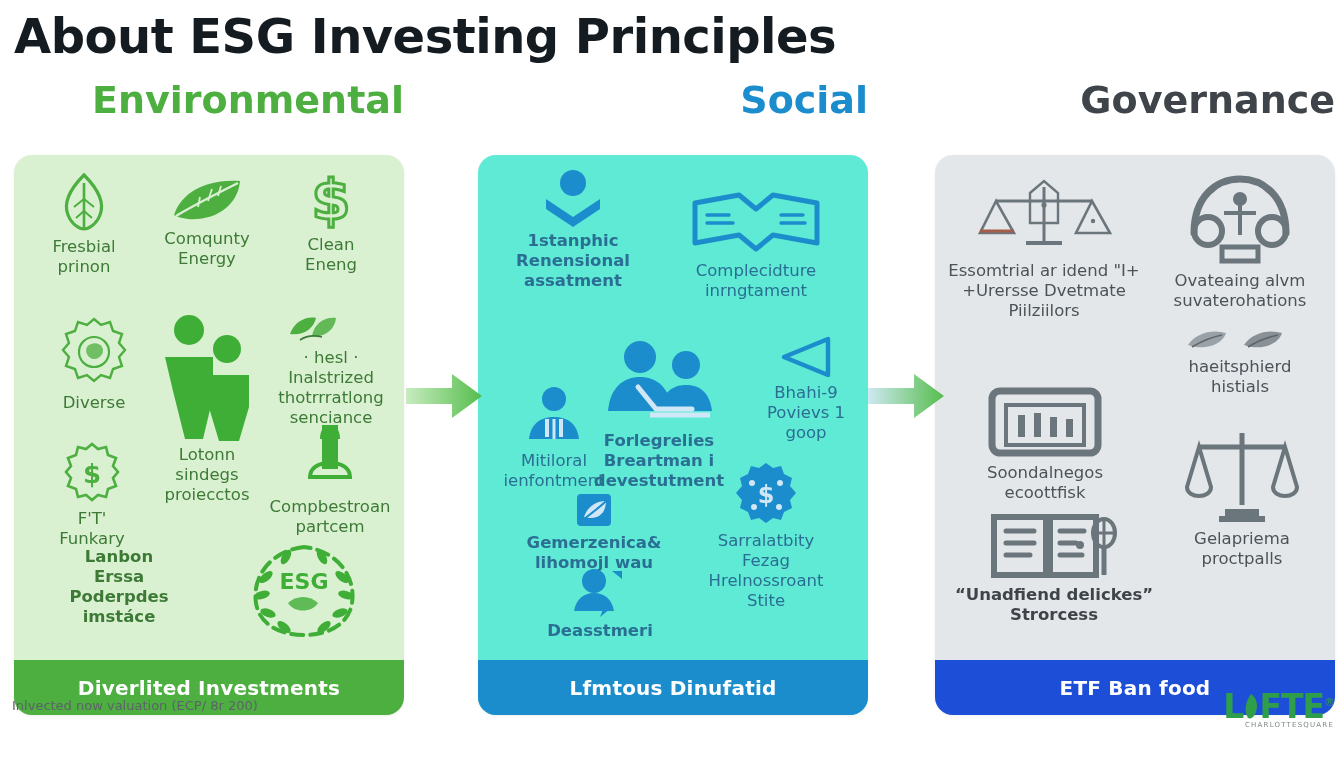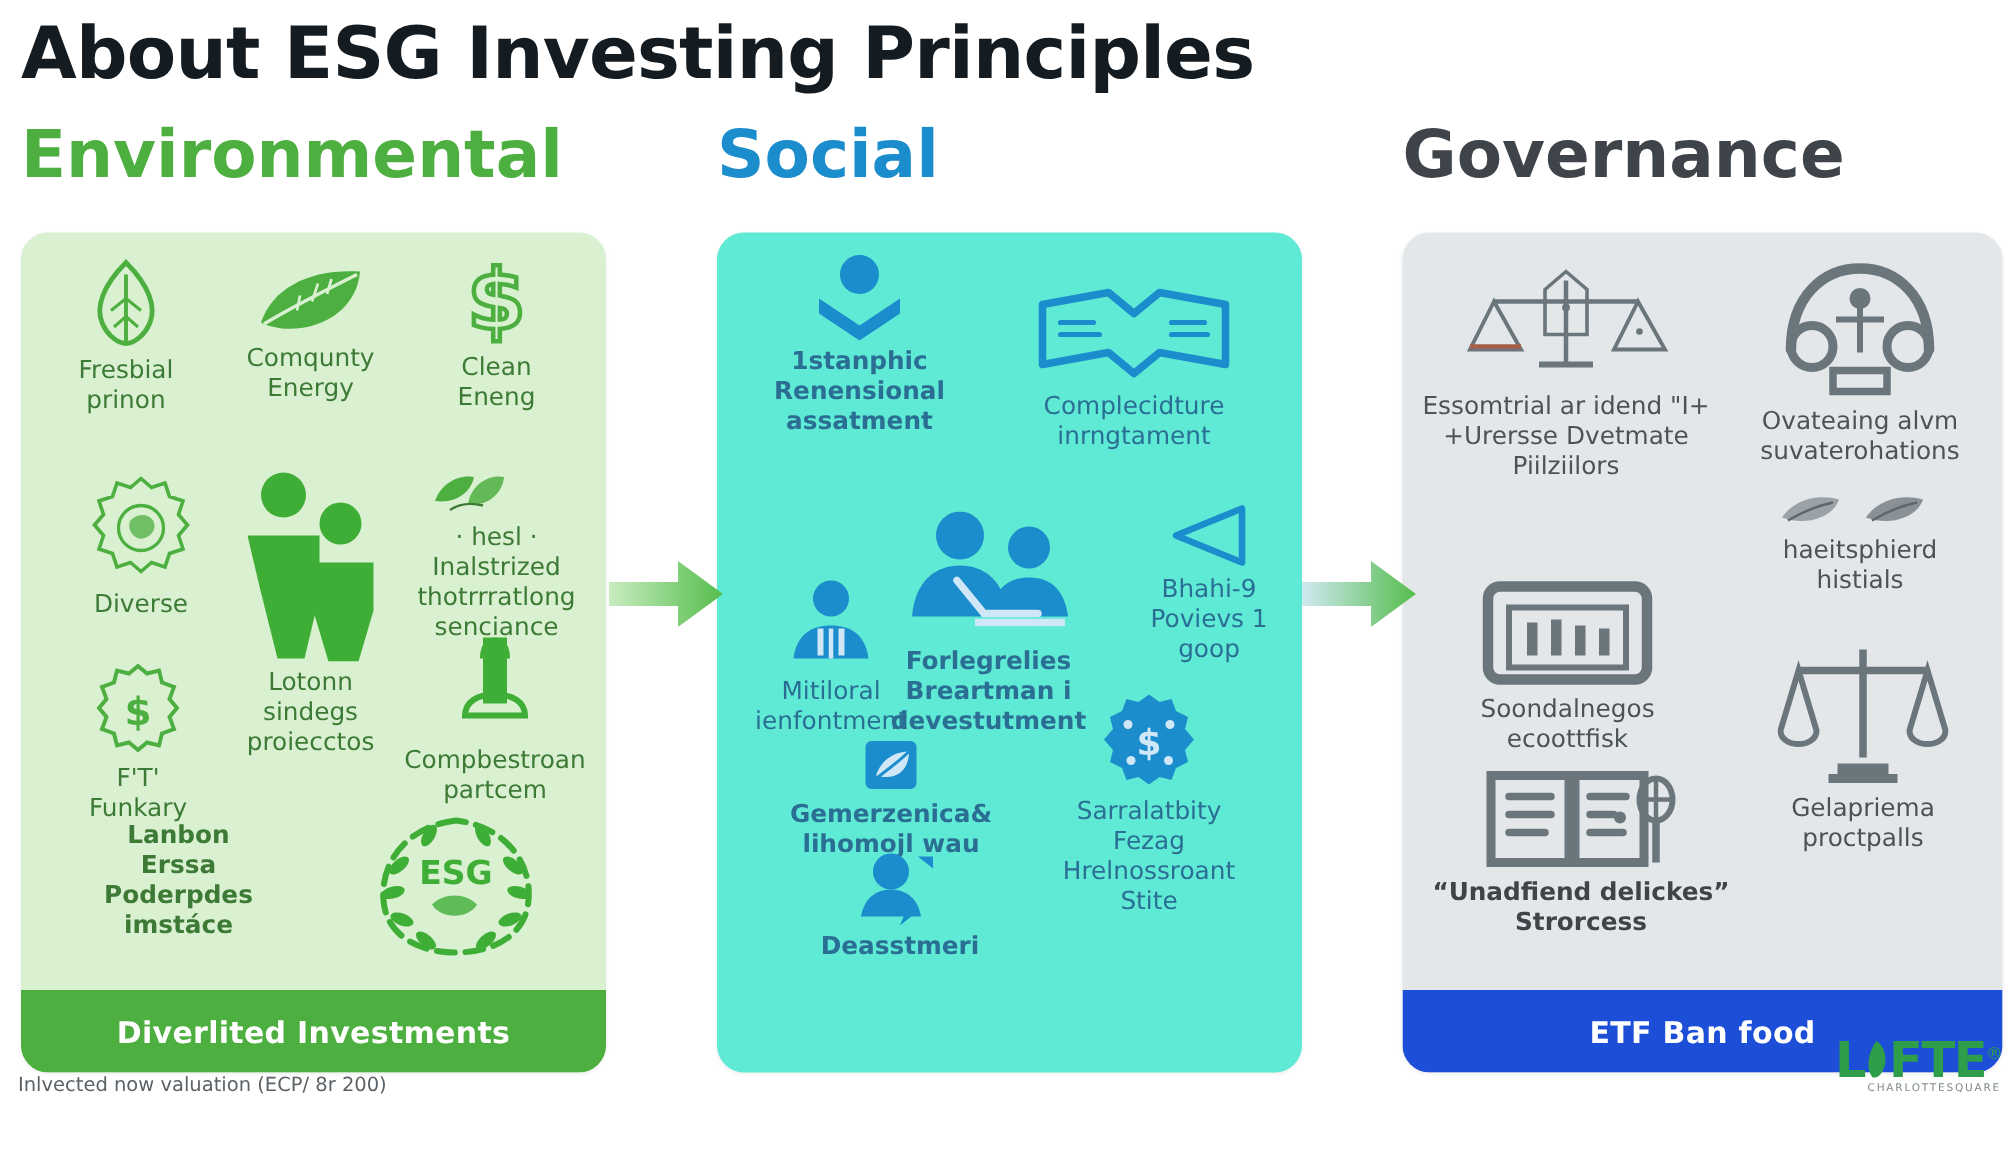--- a/index.html
+++ b/index.html
@@ -32,9 +32,9 @@
   .col-header {
     position: absolute;
     top: 78px;
-    font-size: 44px;
+    font-size: 38px;
     font-weight: bold;
-    text-align: left;
+    text-align: right;
     font-family: "DejaVu Sans", sans-serif;
   }
   .col-header.env  { left: 14px;  width: 390px; color: #4caf3f; }

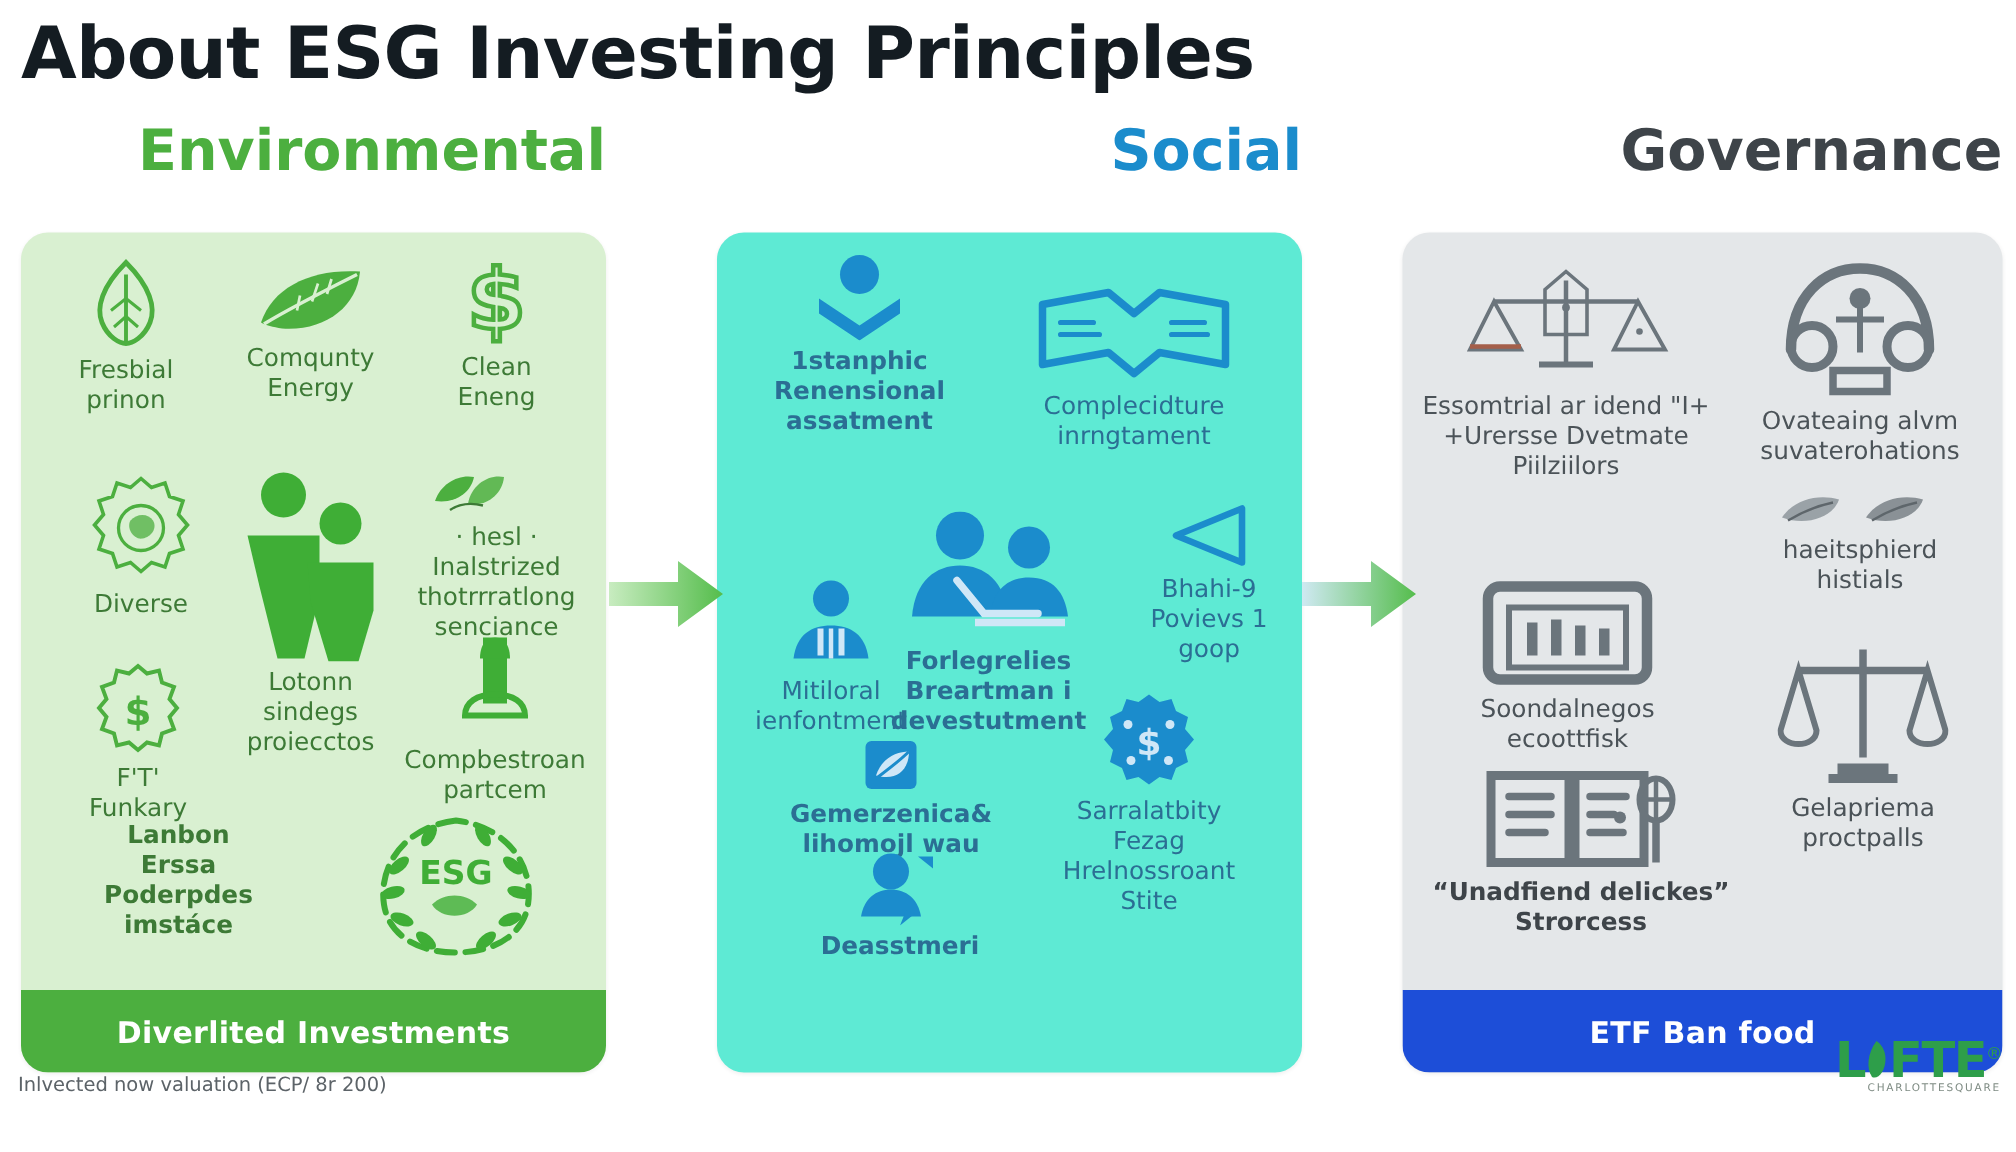--- a/index.html
+++ b/index.html
@@ -370,6 +370,7 @@
       </div>
 
     </div>
+    <div class="card-footer">Lfmtous Dinufatid</div>
   </div>
 
   <div class="card gov">

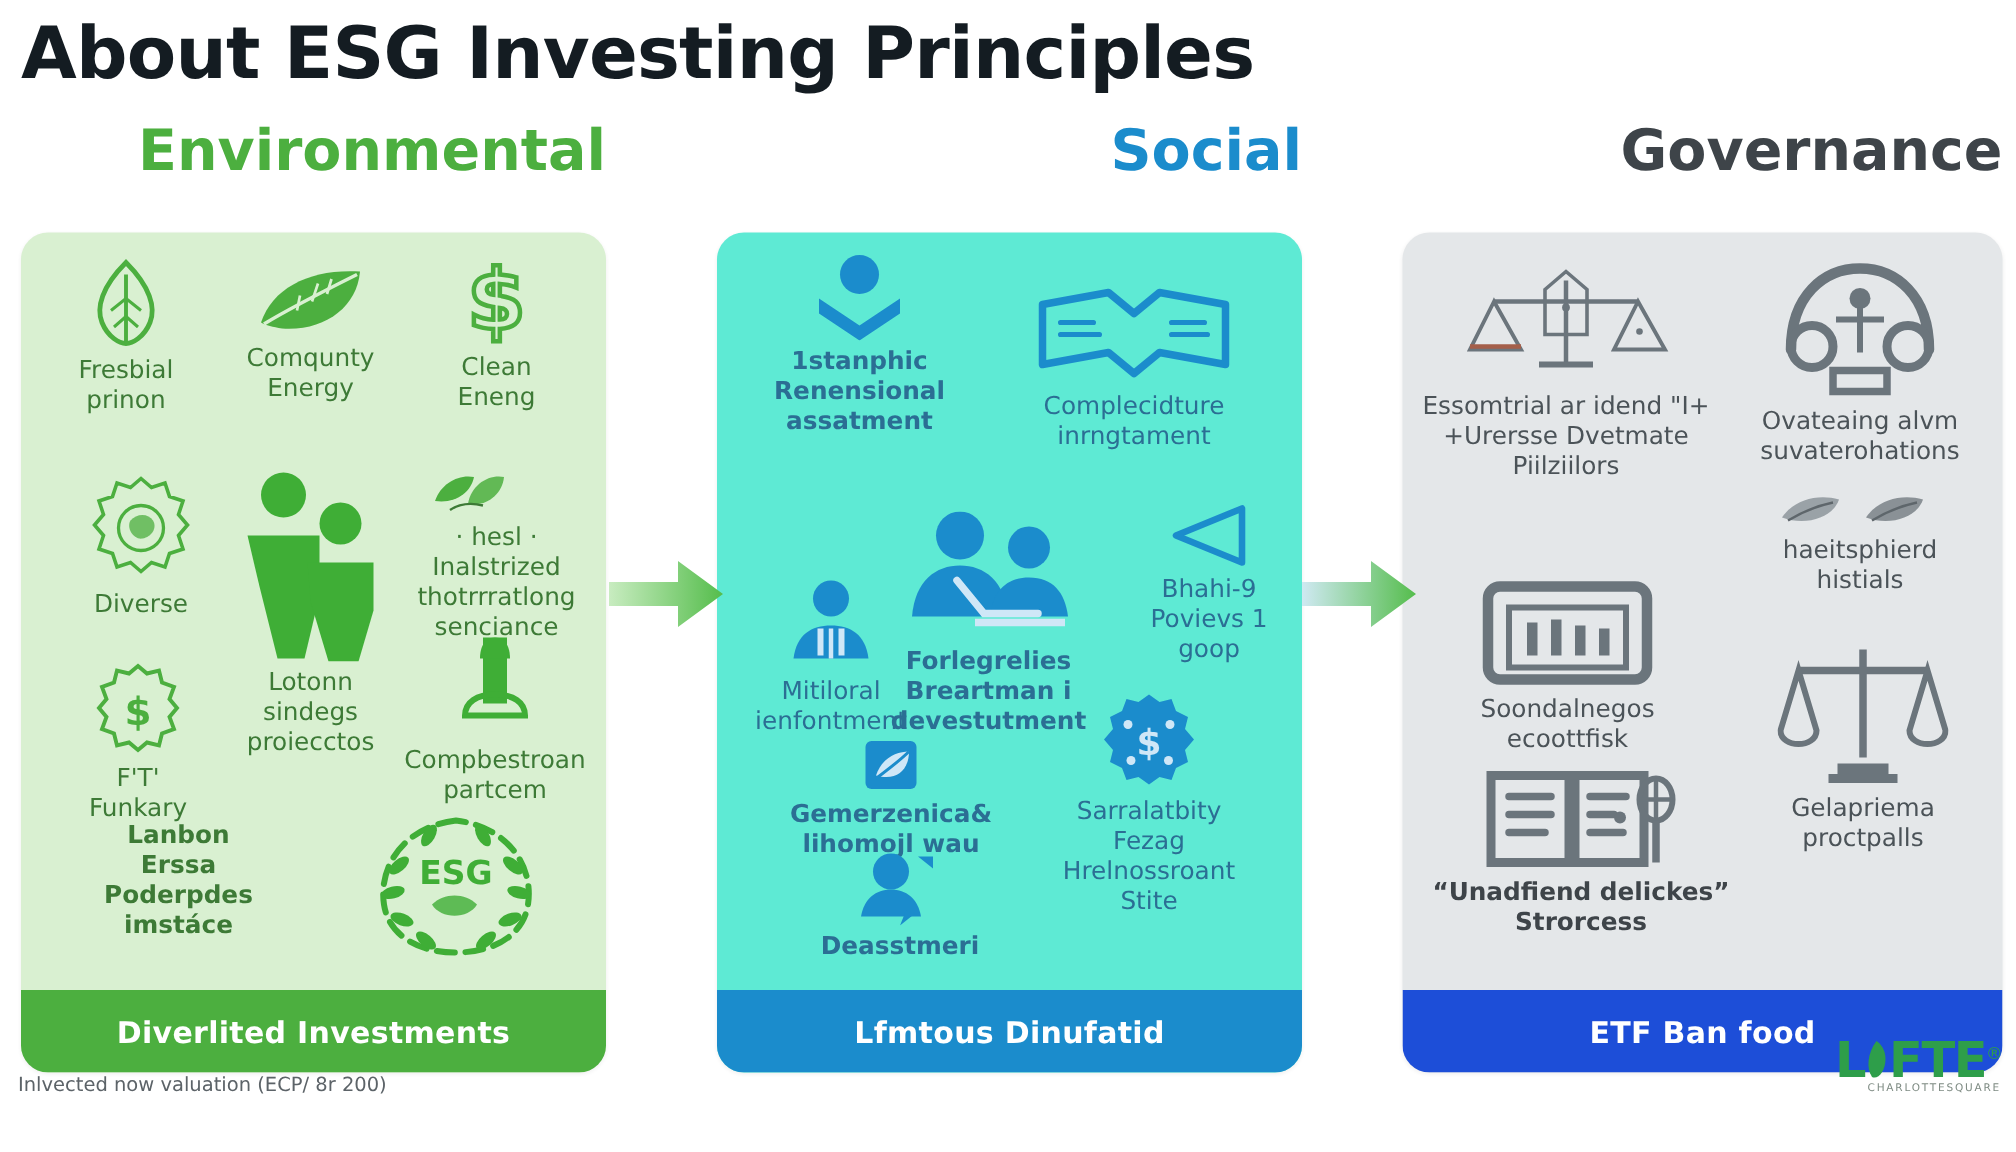--- a/index.html
+++ b/index.html
@@ -108,7 +108,7 @@
   .footnote {
     position: absolute;
     left: 12px;
-    top: 716px;
+    top: 698px;
     font-size: 13px;
     color: #5c6368;
     font-family: "DejaVu Sans", sans-serif;

